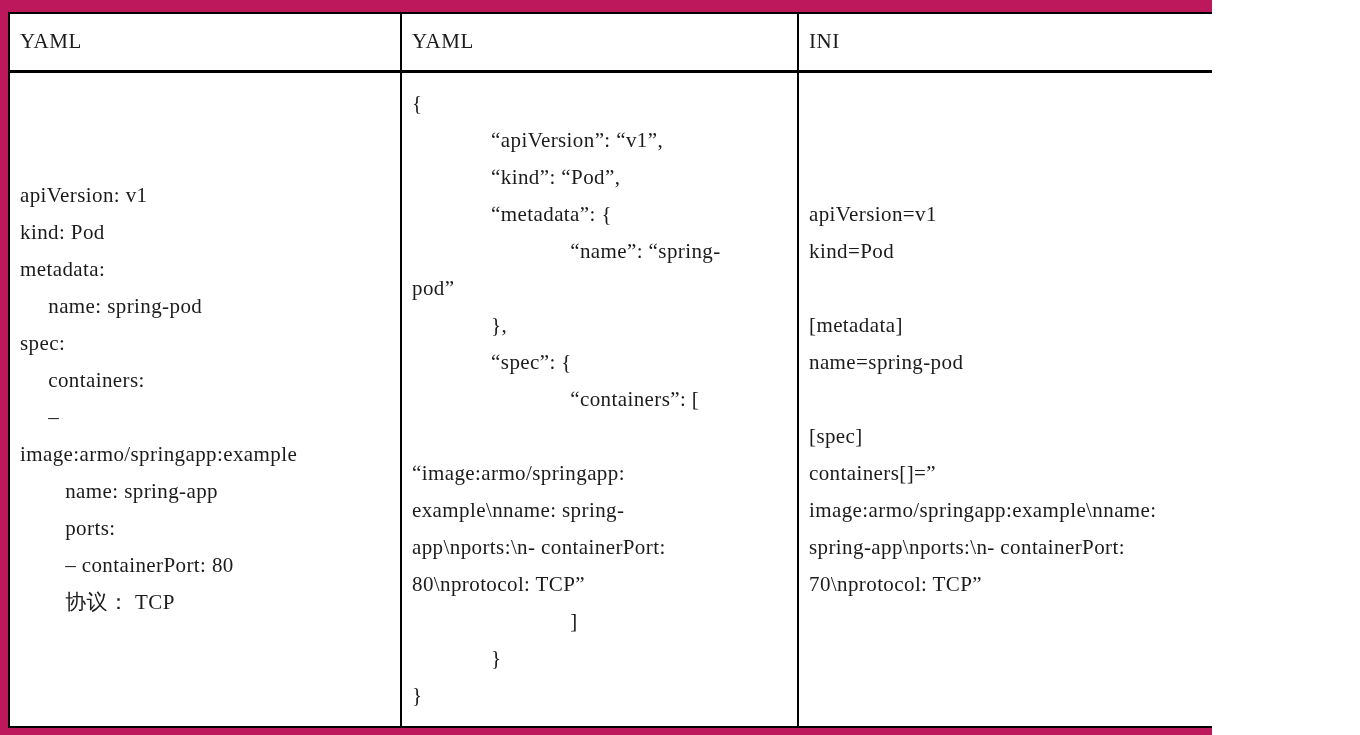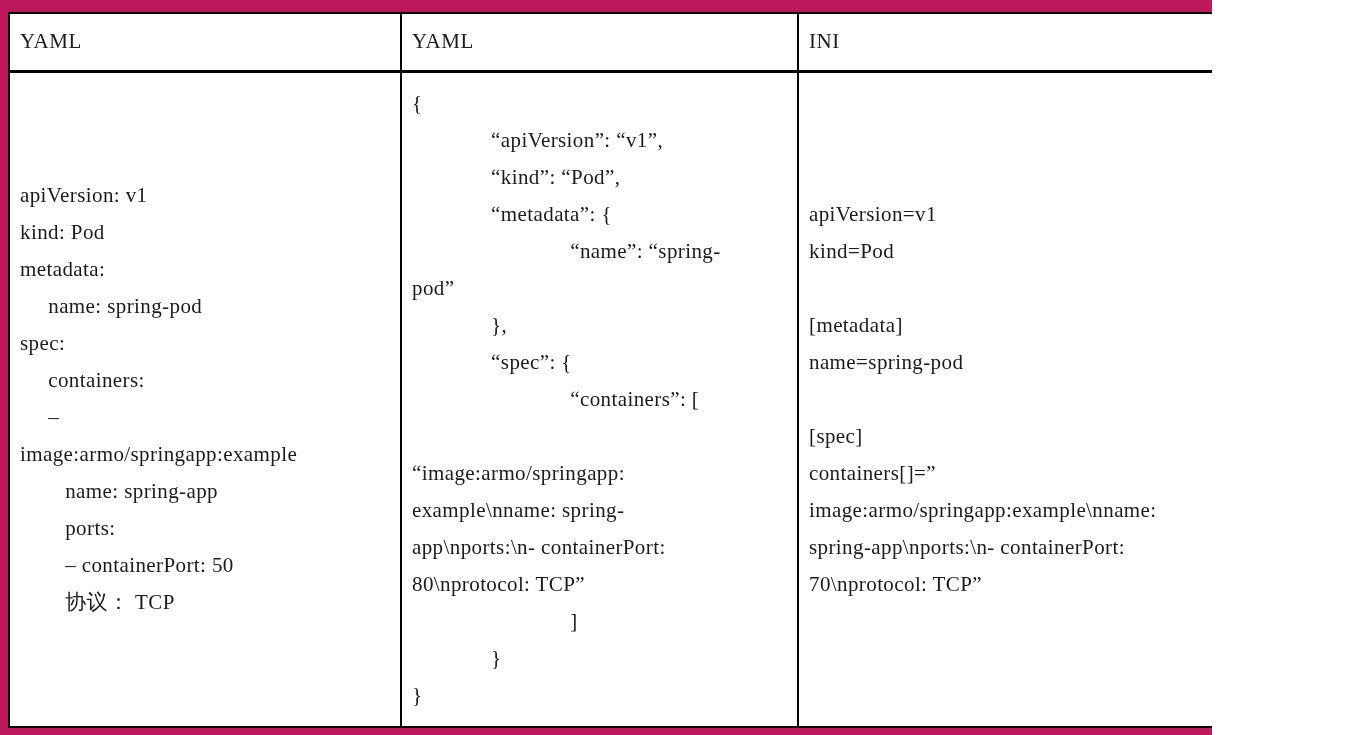--- a/index.html
+++ b/index.html
@@ -78,7 +78,7 @@
 image:armo/springapp:example
         name: spring-app
         ports:
-        – containerPort: 50
+        – containerPort: 80
         协议： TCP</div>
         </td>
         <td class="fmt-td">

